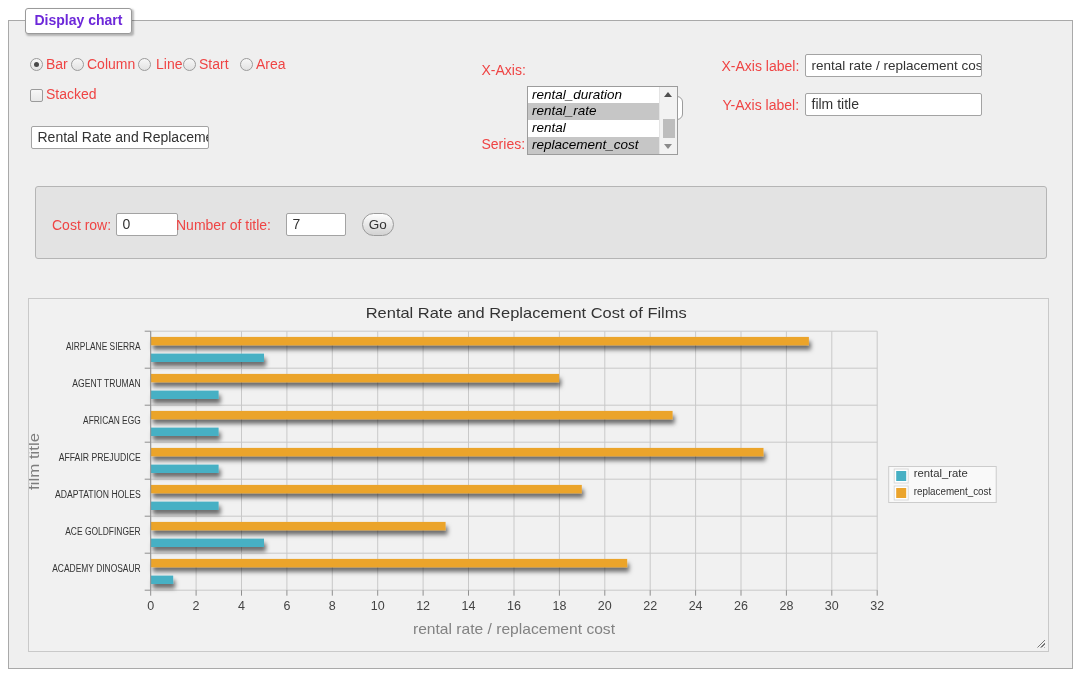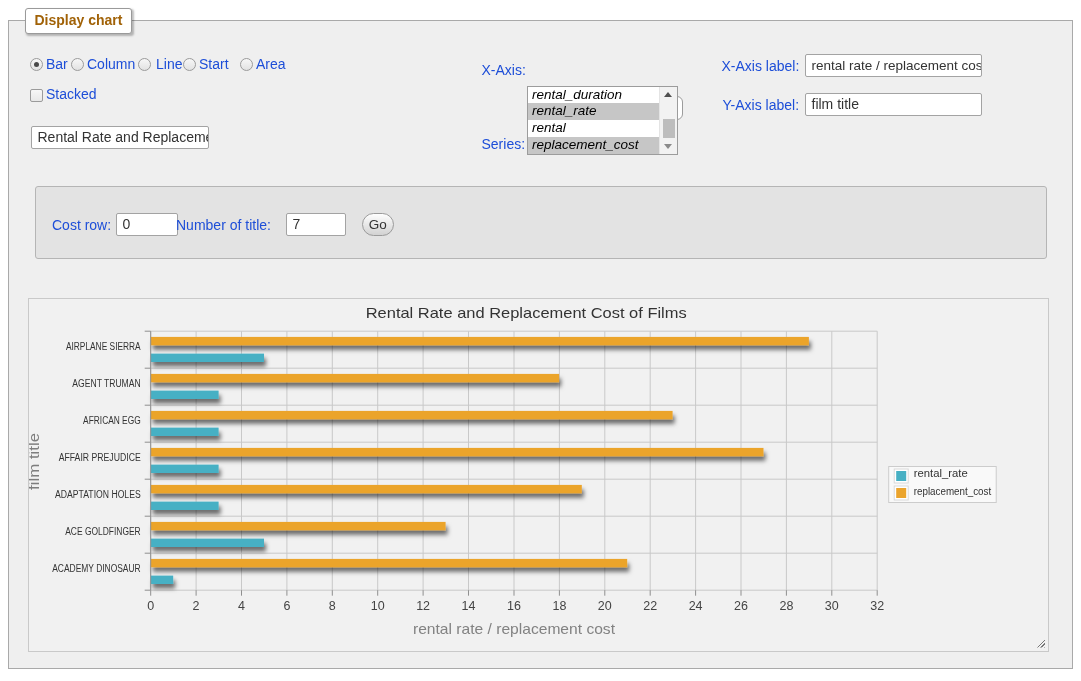--- a/index.html
+++ b/index.html
@@ -10,7 +10,7 @@
 #leg { position:absolute; left:24.5px; top:7.5px; white-space:nowrap;
   background:#fff; border:1px solid #9a9a9a; border-radius:3px;
   padding:4.5px 9px; font-weight:bold; font-size:14px; line-height:15px;
-  color:#a16207; box-shadow:1.5px 1.5px 2px rgba(0,0,0,0.25); }
+  color:#6d28d9; box-shadow:1.5px 1.5px 2px rgba(0,0,0,0.25); }
 .rad { position:absolute; width:11px; height:11px; border-radius:50%;
   border:1px solid #9b9b9b; background:linear-gradient(#f7f7f7,#e2e2e2); }
 .rad.on::after { content:""; position:absolute; left:3px; top:3px; width:5px;

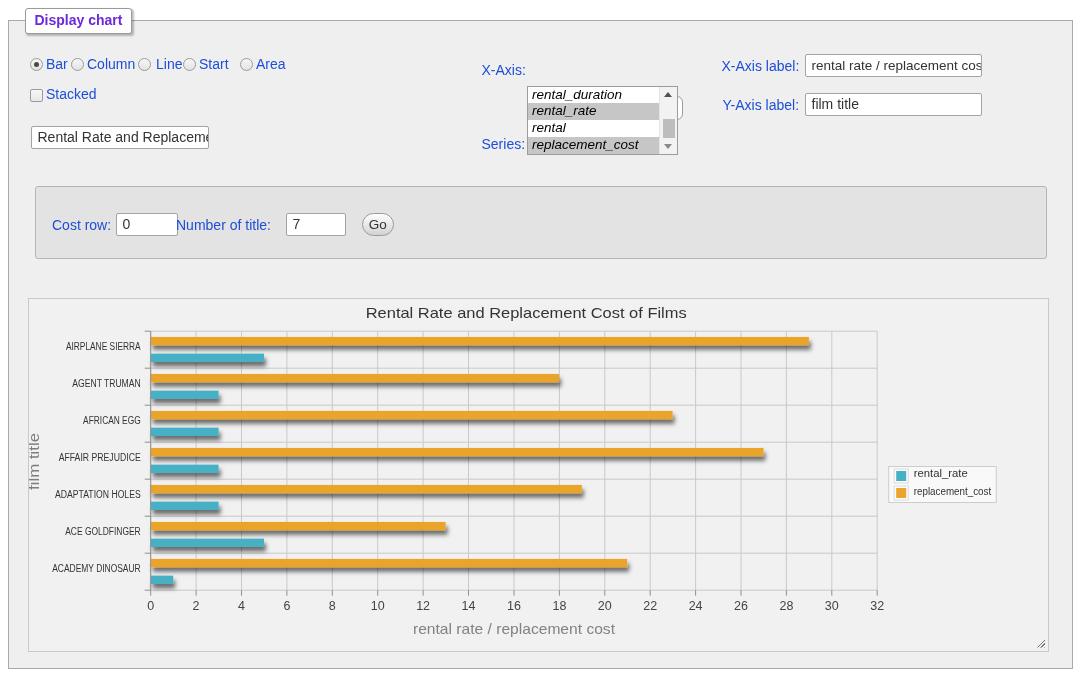--- a/index.html
+++ b/index.html
@@ -17,7 +17,7 @@
   height:5px; border-radius:50%; background:#484848; }
 .cb { position:absolute; width:11px; height:11px; border-radius:2px;
   border:1px solid #9b9b9b; background:linear-gradient(#f7f7f7,#e8e8e8); }
-.lbl { position:absolute; font-size:14px; color:#1d4ed8; white-space:nowrap; }
+.lbl { position:absolute; font-size:14px; color:#ef4444; white-space:nowrap; }
 .inp { position:absolute; background:#fff; border:1px solid #a3a3a3;
   border-radius:2px; font-size:14px; color:#333; white-space:nowrap;
   overflow:hidden; line-height:21px; padding-left:6px; }

